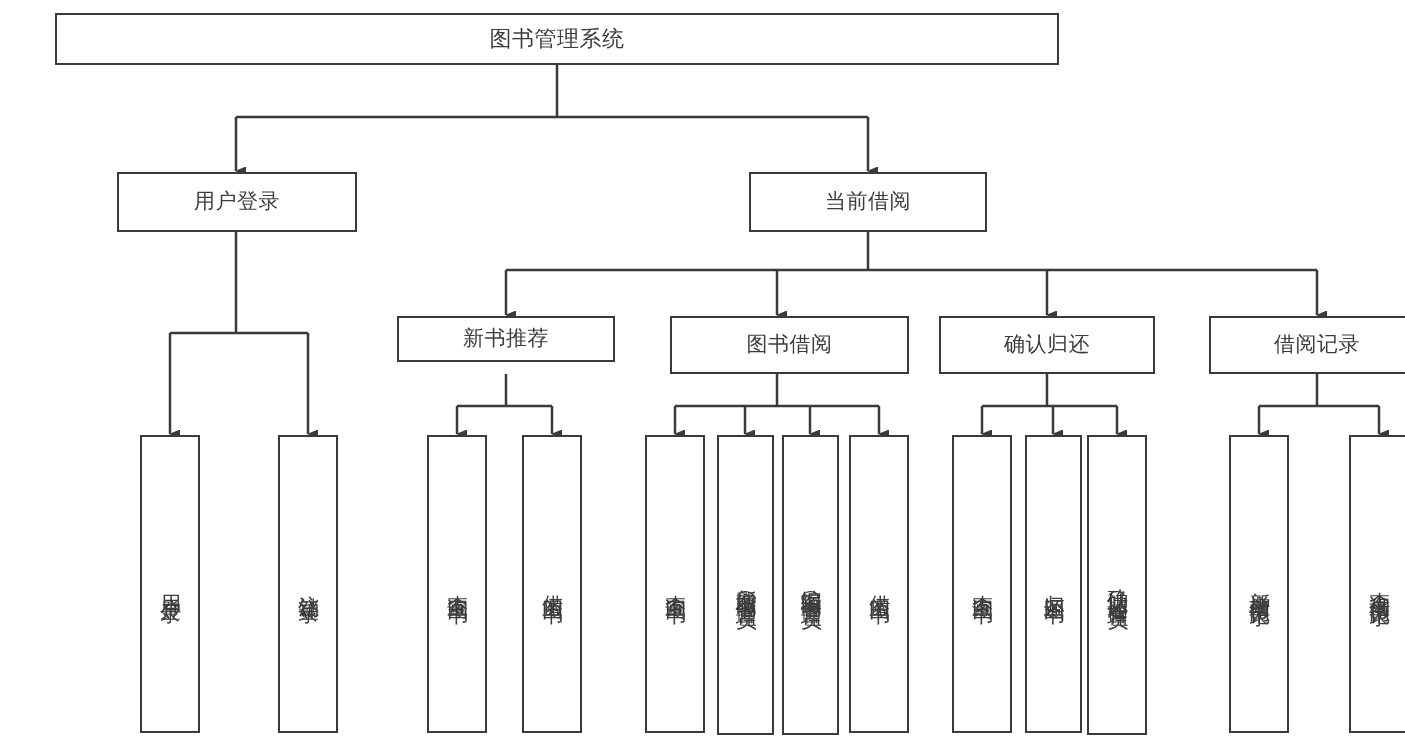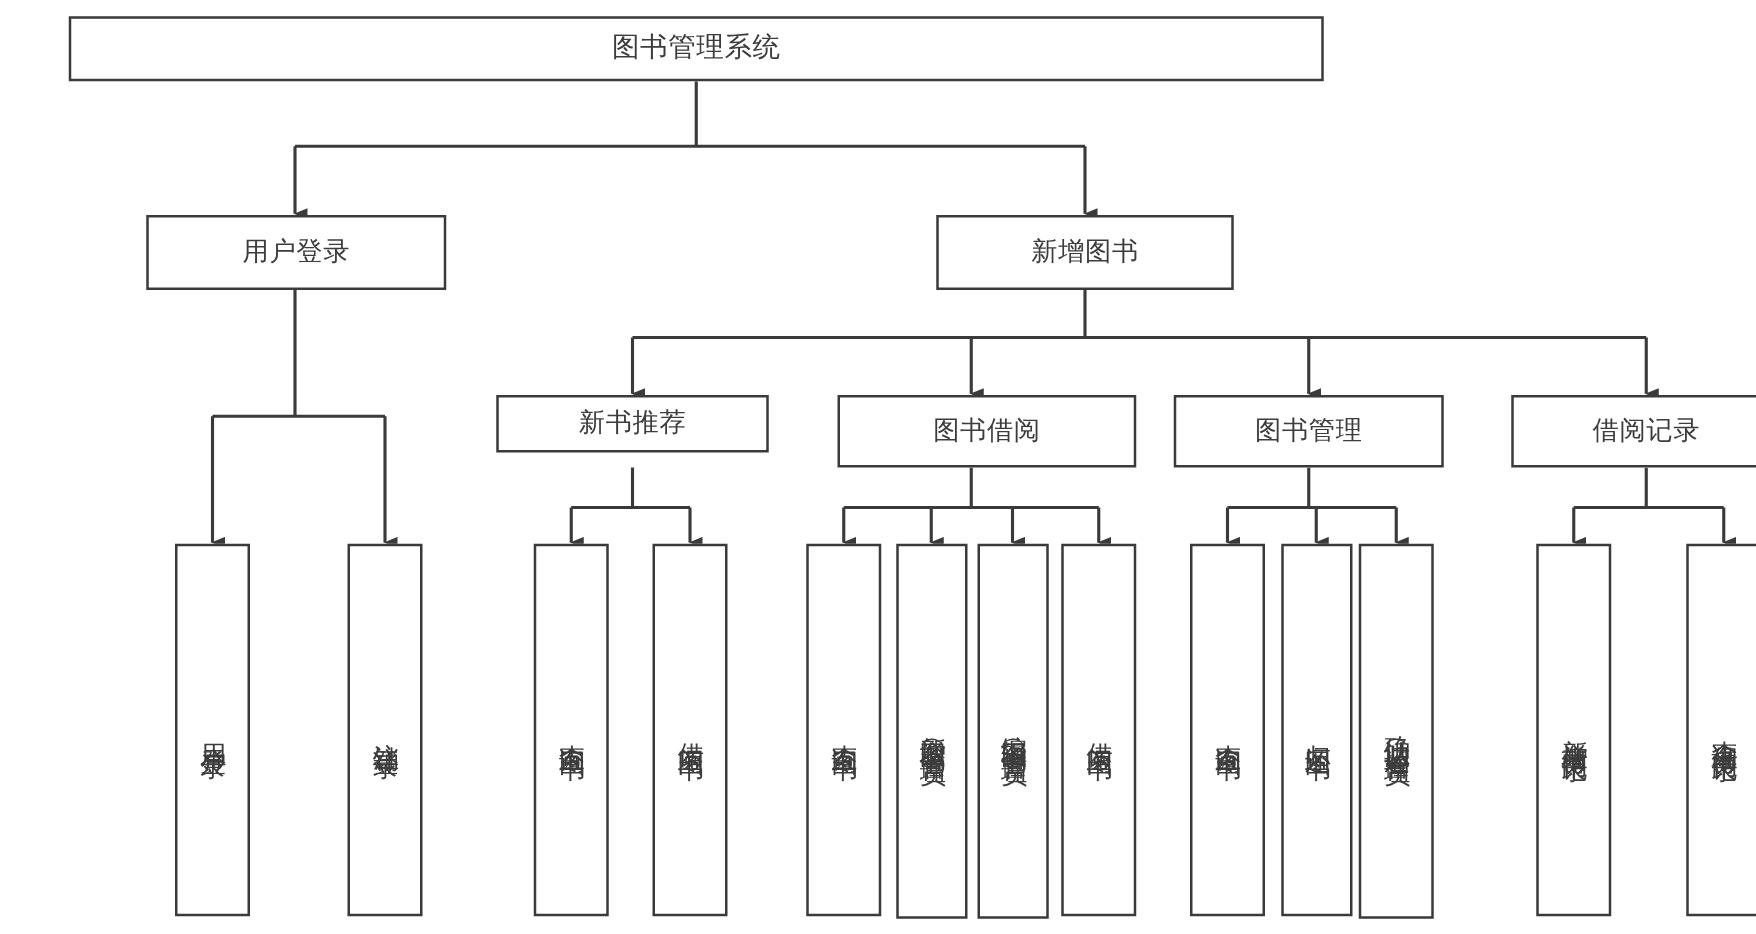--- a/index.html
+++ b/index.html
@@ -119,7 +119,7 @@
         <span class="node-label">用户登录</span>
       </div>
       <div class="node-box" style="left: 712px; top: 172px; width: 238px; height: 60px;">
-        <span class="node-label">新增图书</span>
+        <span class="node-label">当前借阅</span>
       </div>
       <div class="node-box" style="left: 360px; top: 316px; width: 218px; height: 46px;">
         <span class="node-label">新书推荐</span>

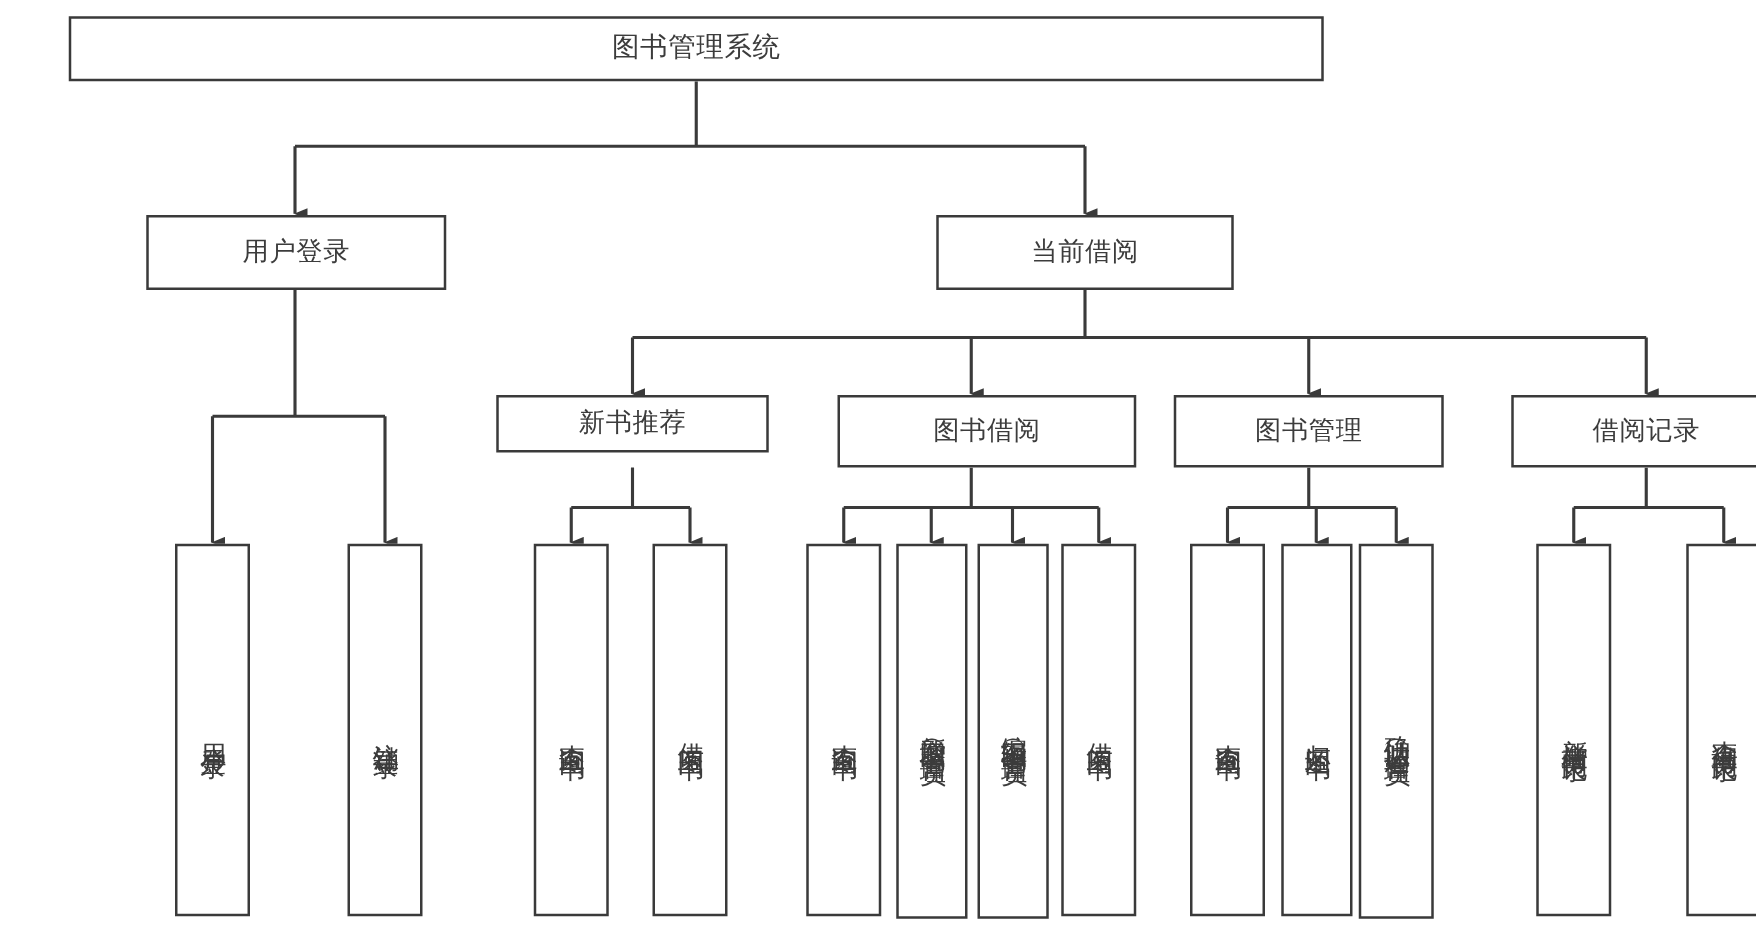--- a/index.html
+++ b/index.html
@@ -128,7 +128,7 @@
         <span class="node-label">图书借阅</span>
       </div>
       <div class="node-box" style="left: 902px; top: 316px; width: 216px; height: 58px;">
-        <span class="node-label">图书管理</span>
+        <span class="node-label">确认归还</span>
       </div>
       <div class="node-box" style="left: 1172px; top: 316px; width: 216px; height: 58px;">
         <span class="node-label">借阅记录</span>

